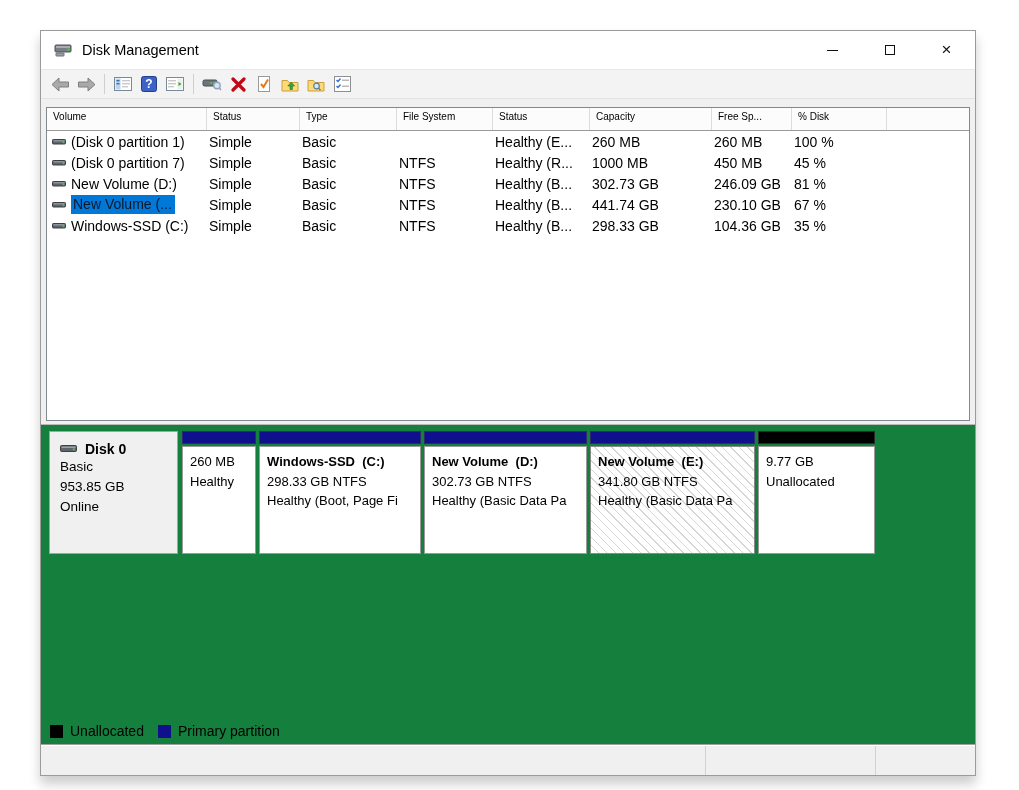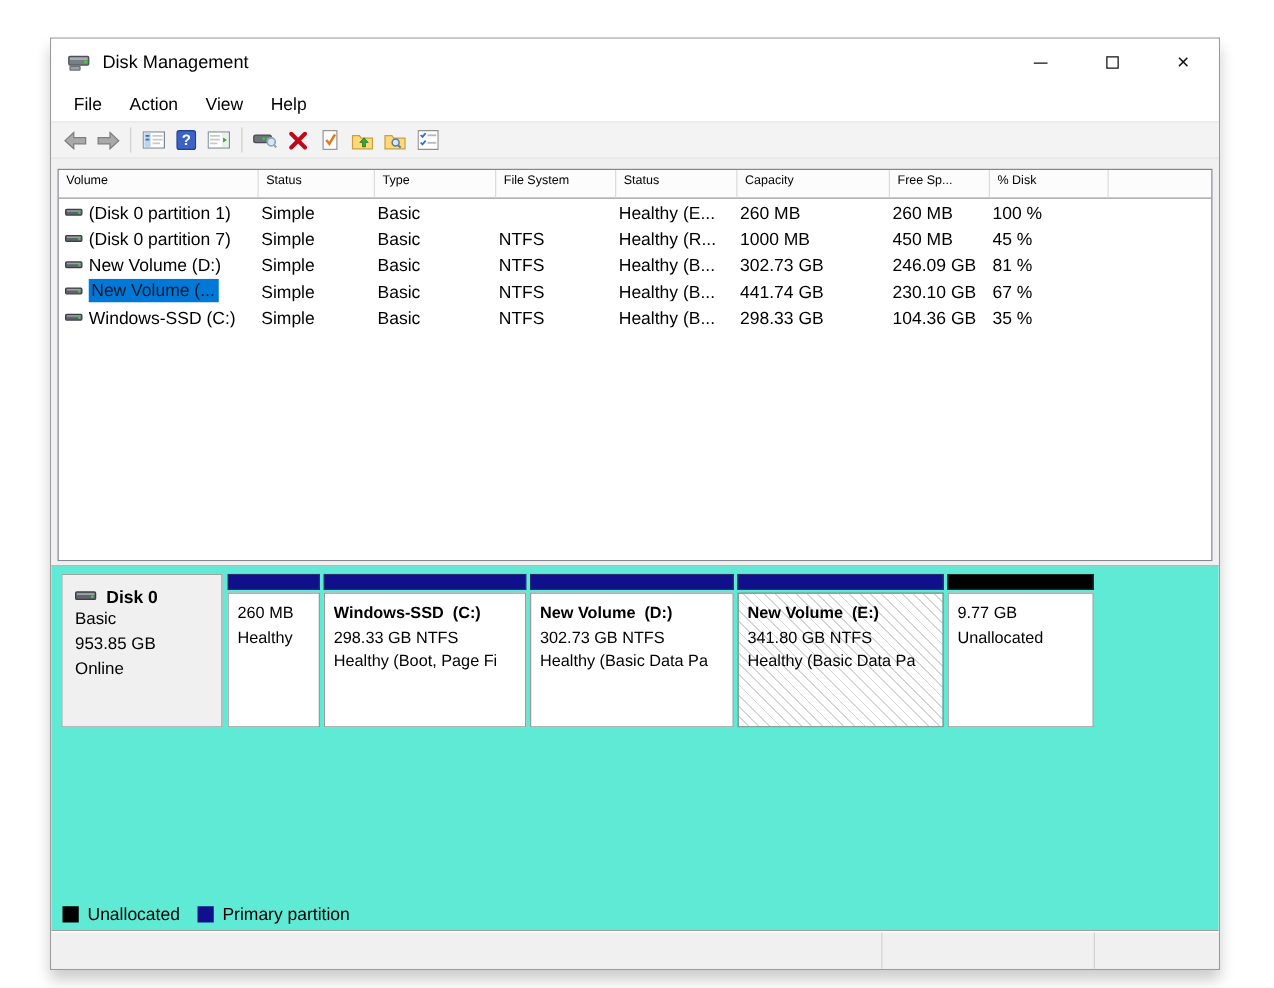--- a/index.html
+++ b/index.html
@@ -111,12 +111,6 @@
     </div>
   </div>
 
-  <div class="menubar">
-    <span class="menu-item">File</span>
-    <span class="menu-item">Action</span>
-    <span class="menu-item">View</span>
-    <span class="menu-item">Help</span>
-  </div>
 
   <div class="toolbar">
     <div class="tb-btn">

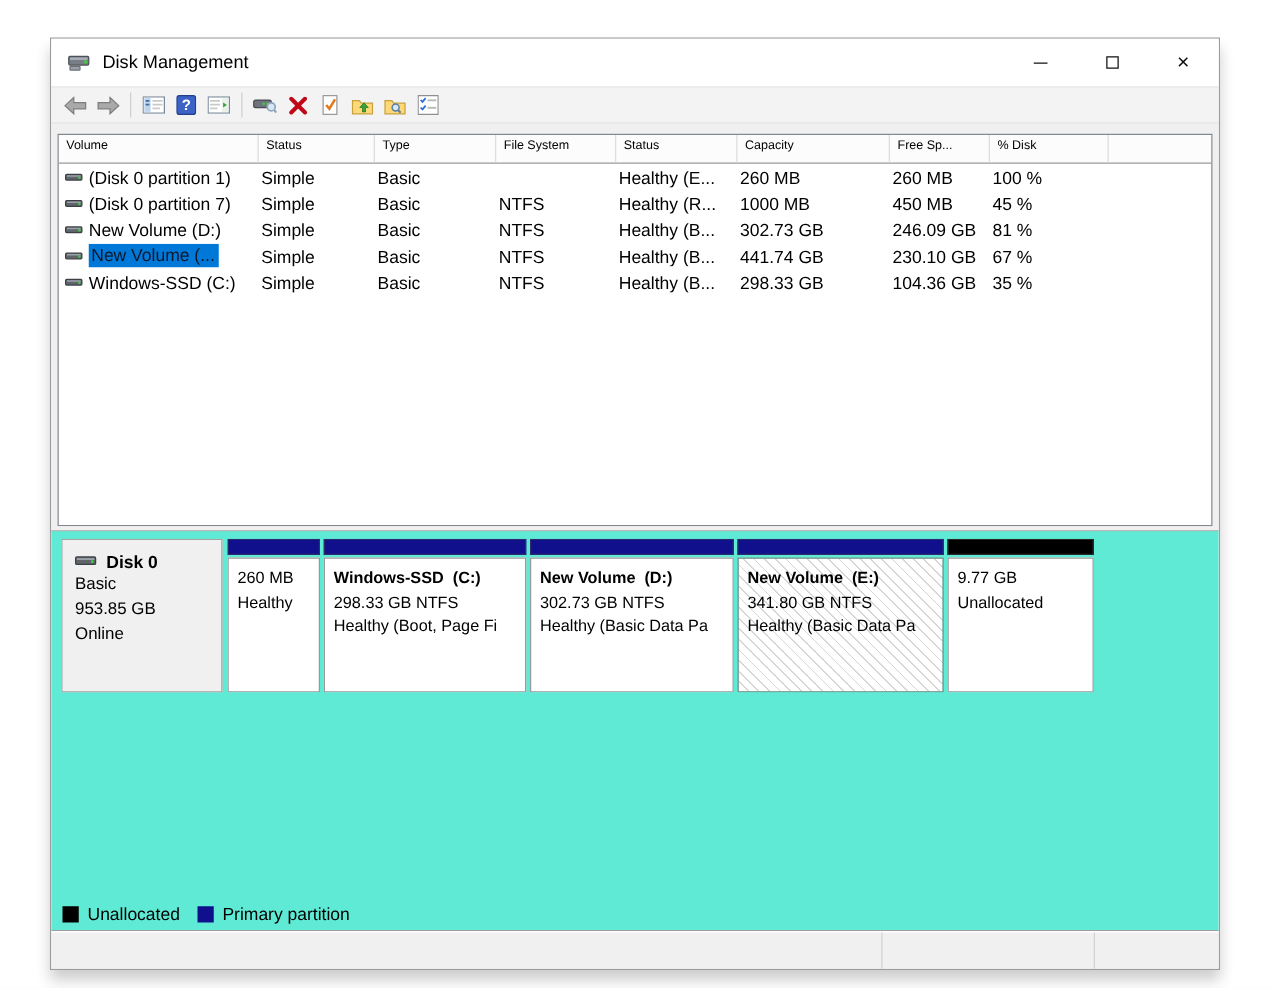--- a/index.html
+++ b/index.html
@@ -48,7 +48,7 @@
   .splitter { height: 3px; flex: none; background: #f0f0f0; }
 
   
-  .disk-pane { flex: 1; background: #5eead4; display: flex; flex-direction: column; overflow: hidden;
+  .disk-pane { flex: 1; background: #15803d; display: flex; flex-direction: column; overflow: hidden;
     border-top: 1px solid #b9b9b9; }
   .disk-row { flex: none; margin: 6px 0 0 8px; display: flex; height: 123px; overflow: hidden; }
   .disk-info { width: 129px; flex: none; border: 1px solid #a3a3a3; background: #f0f0f0;

